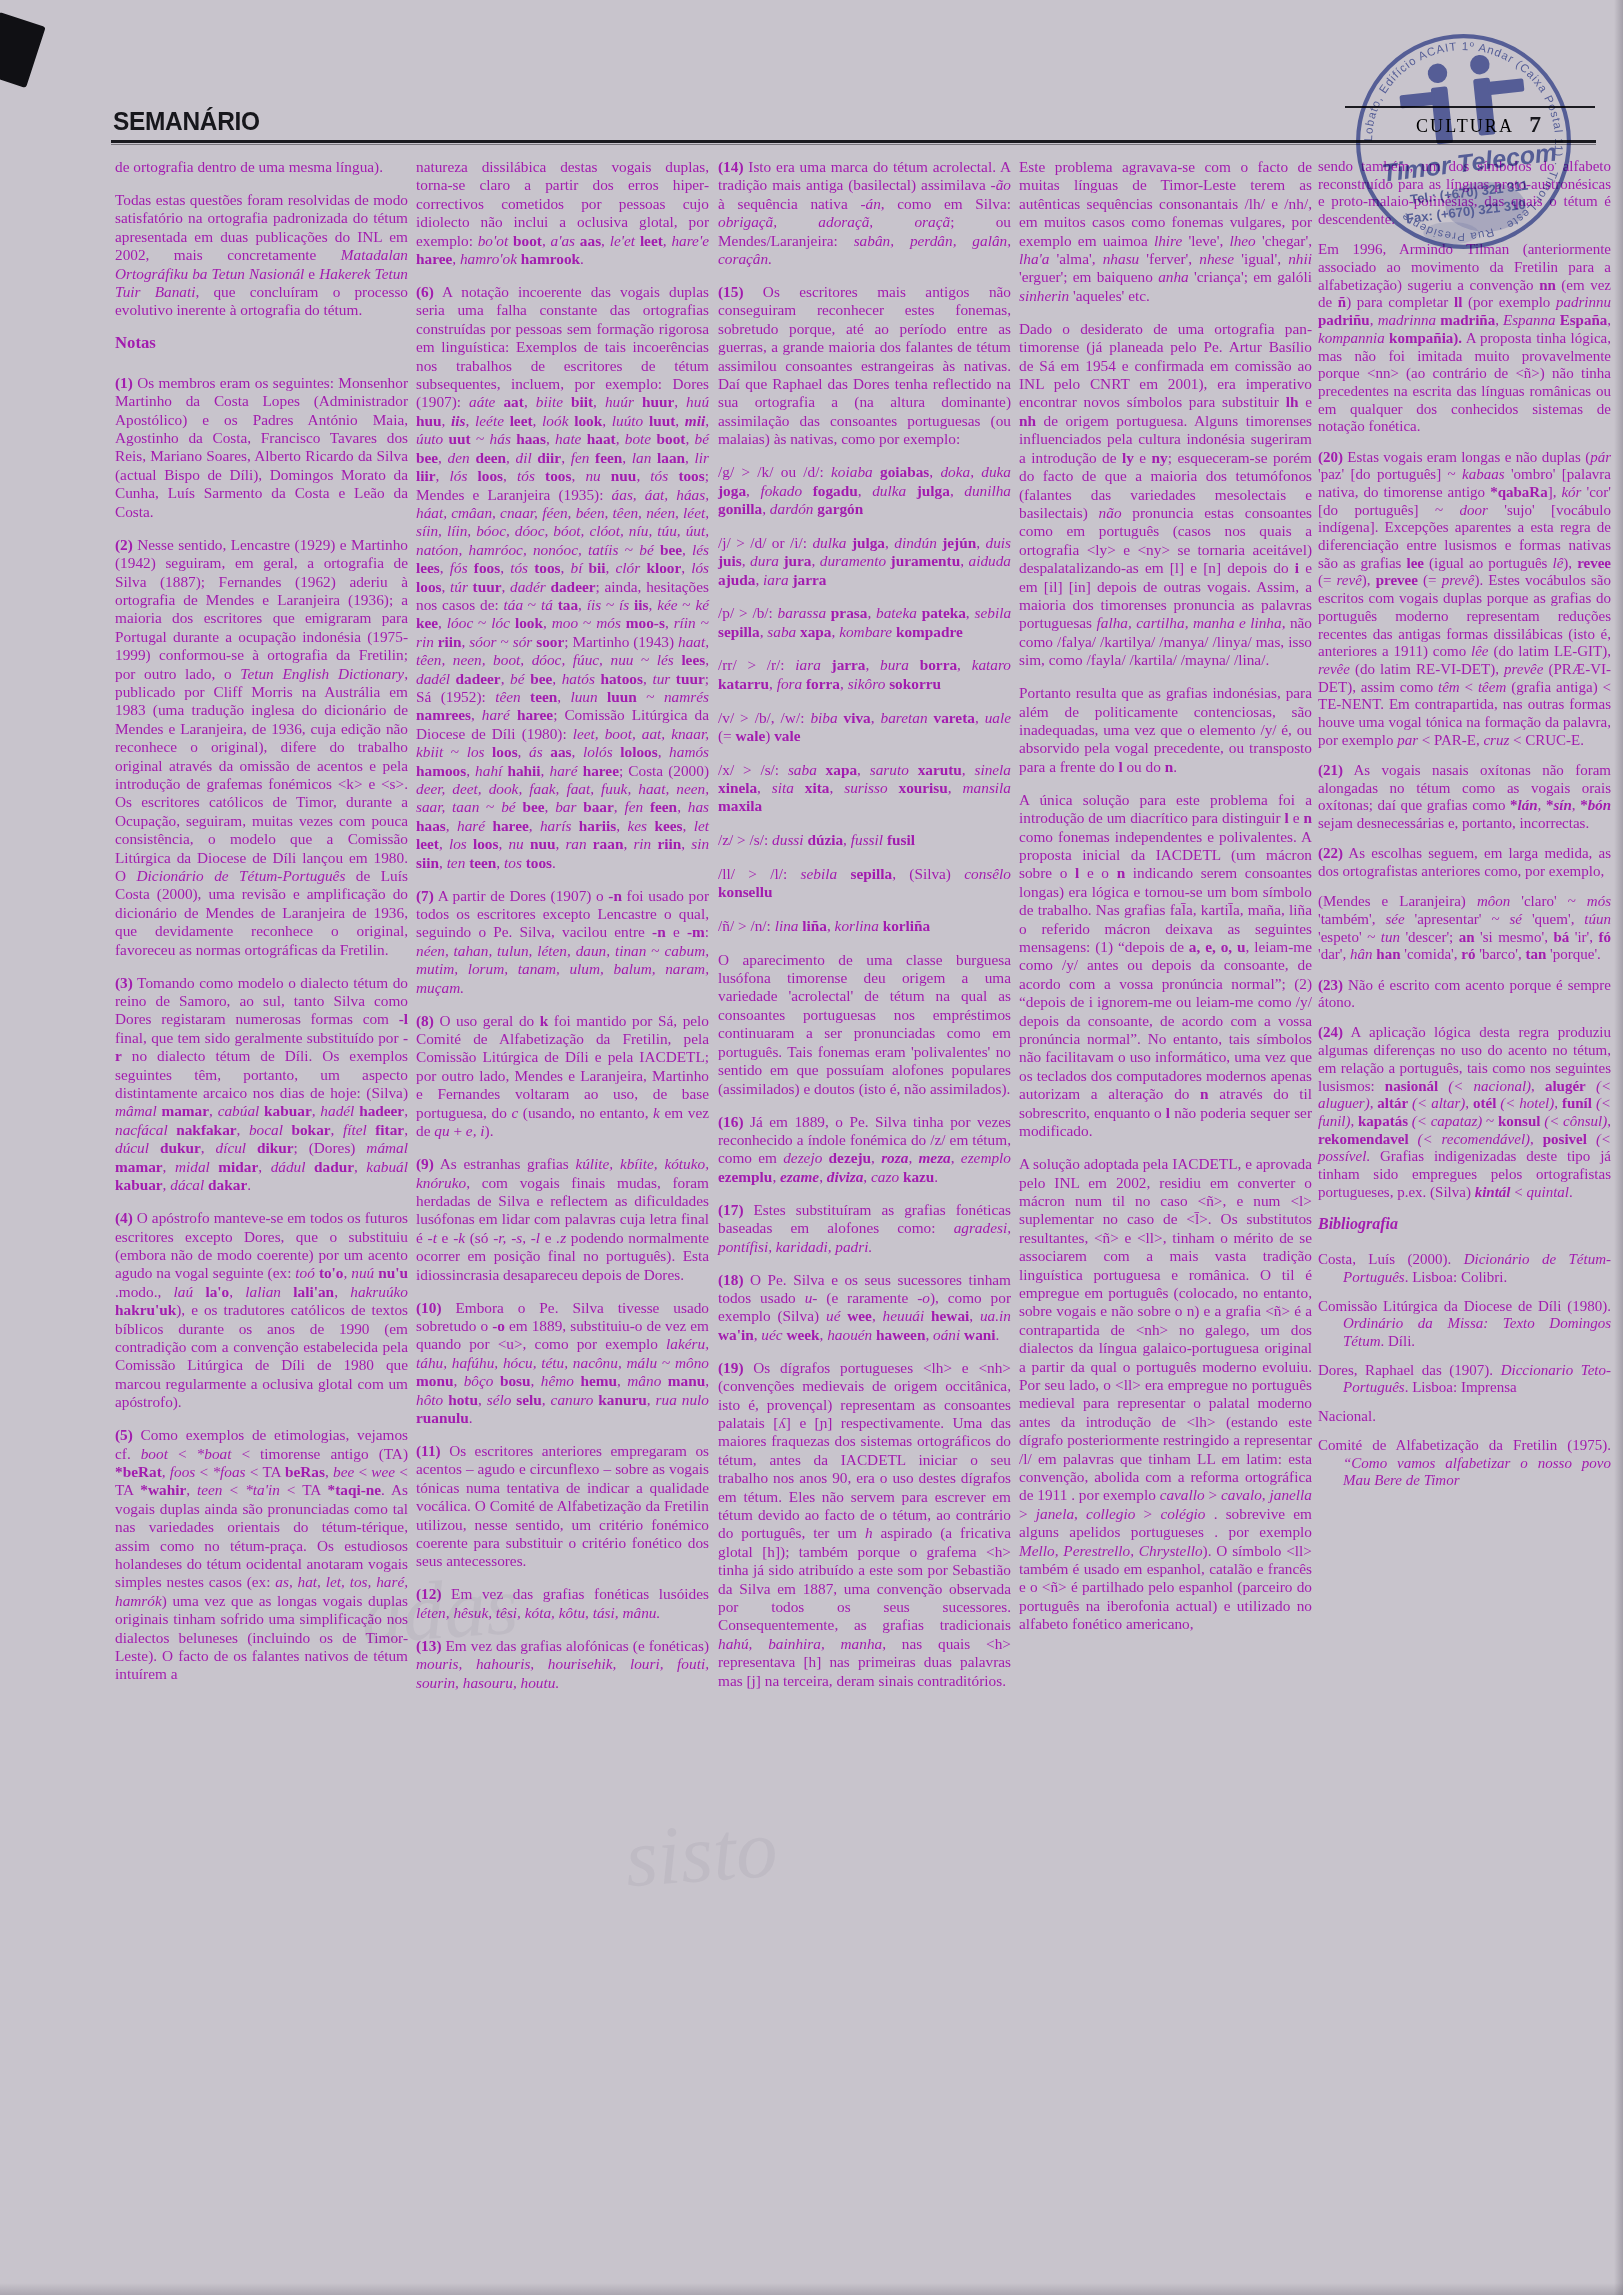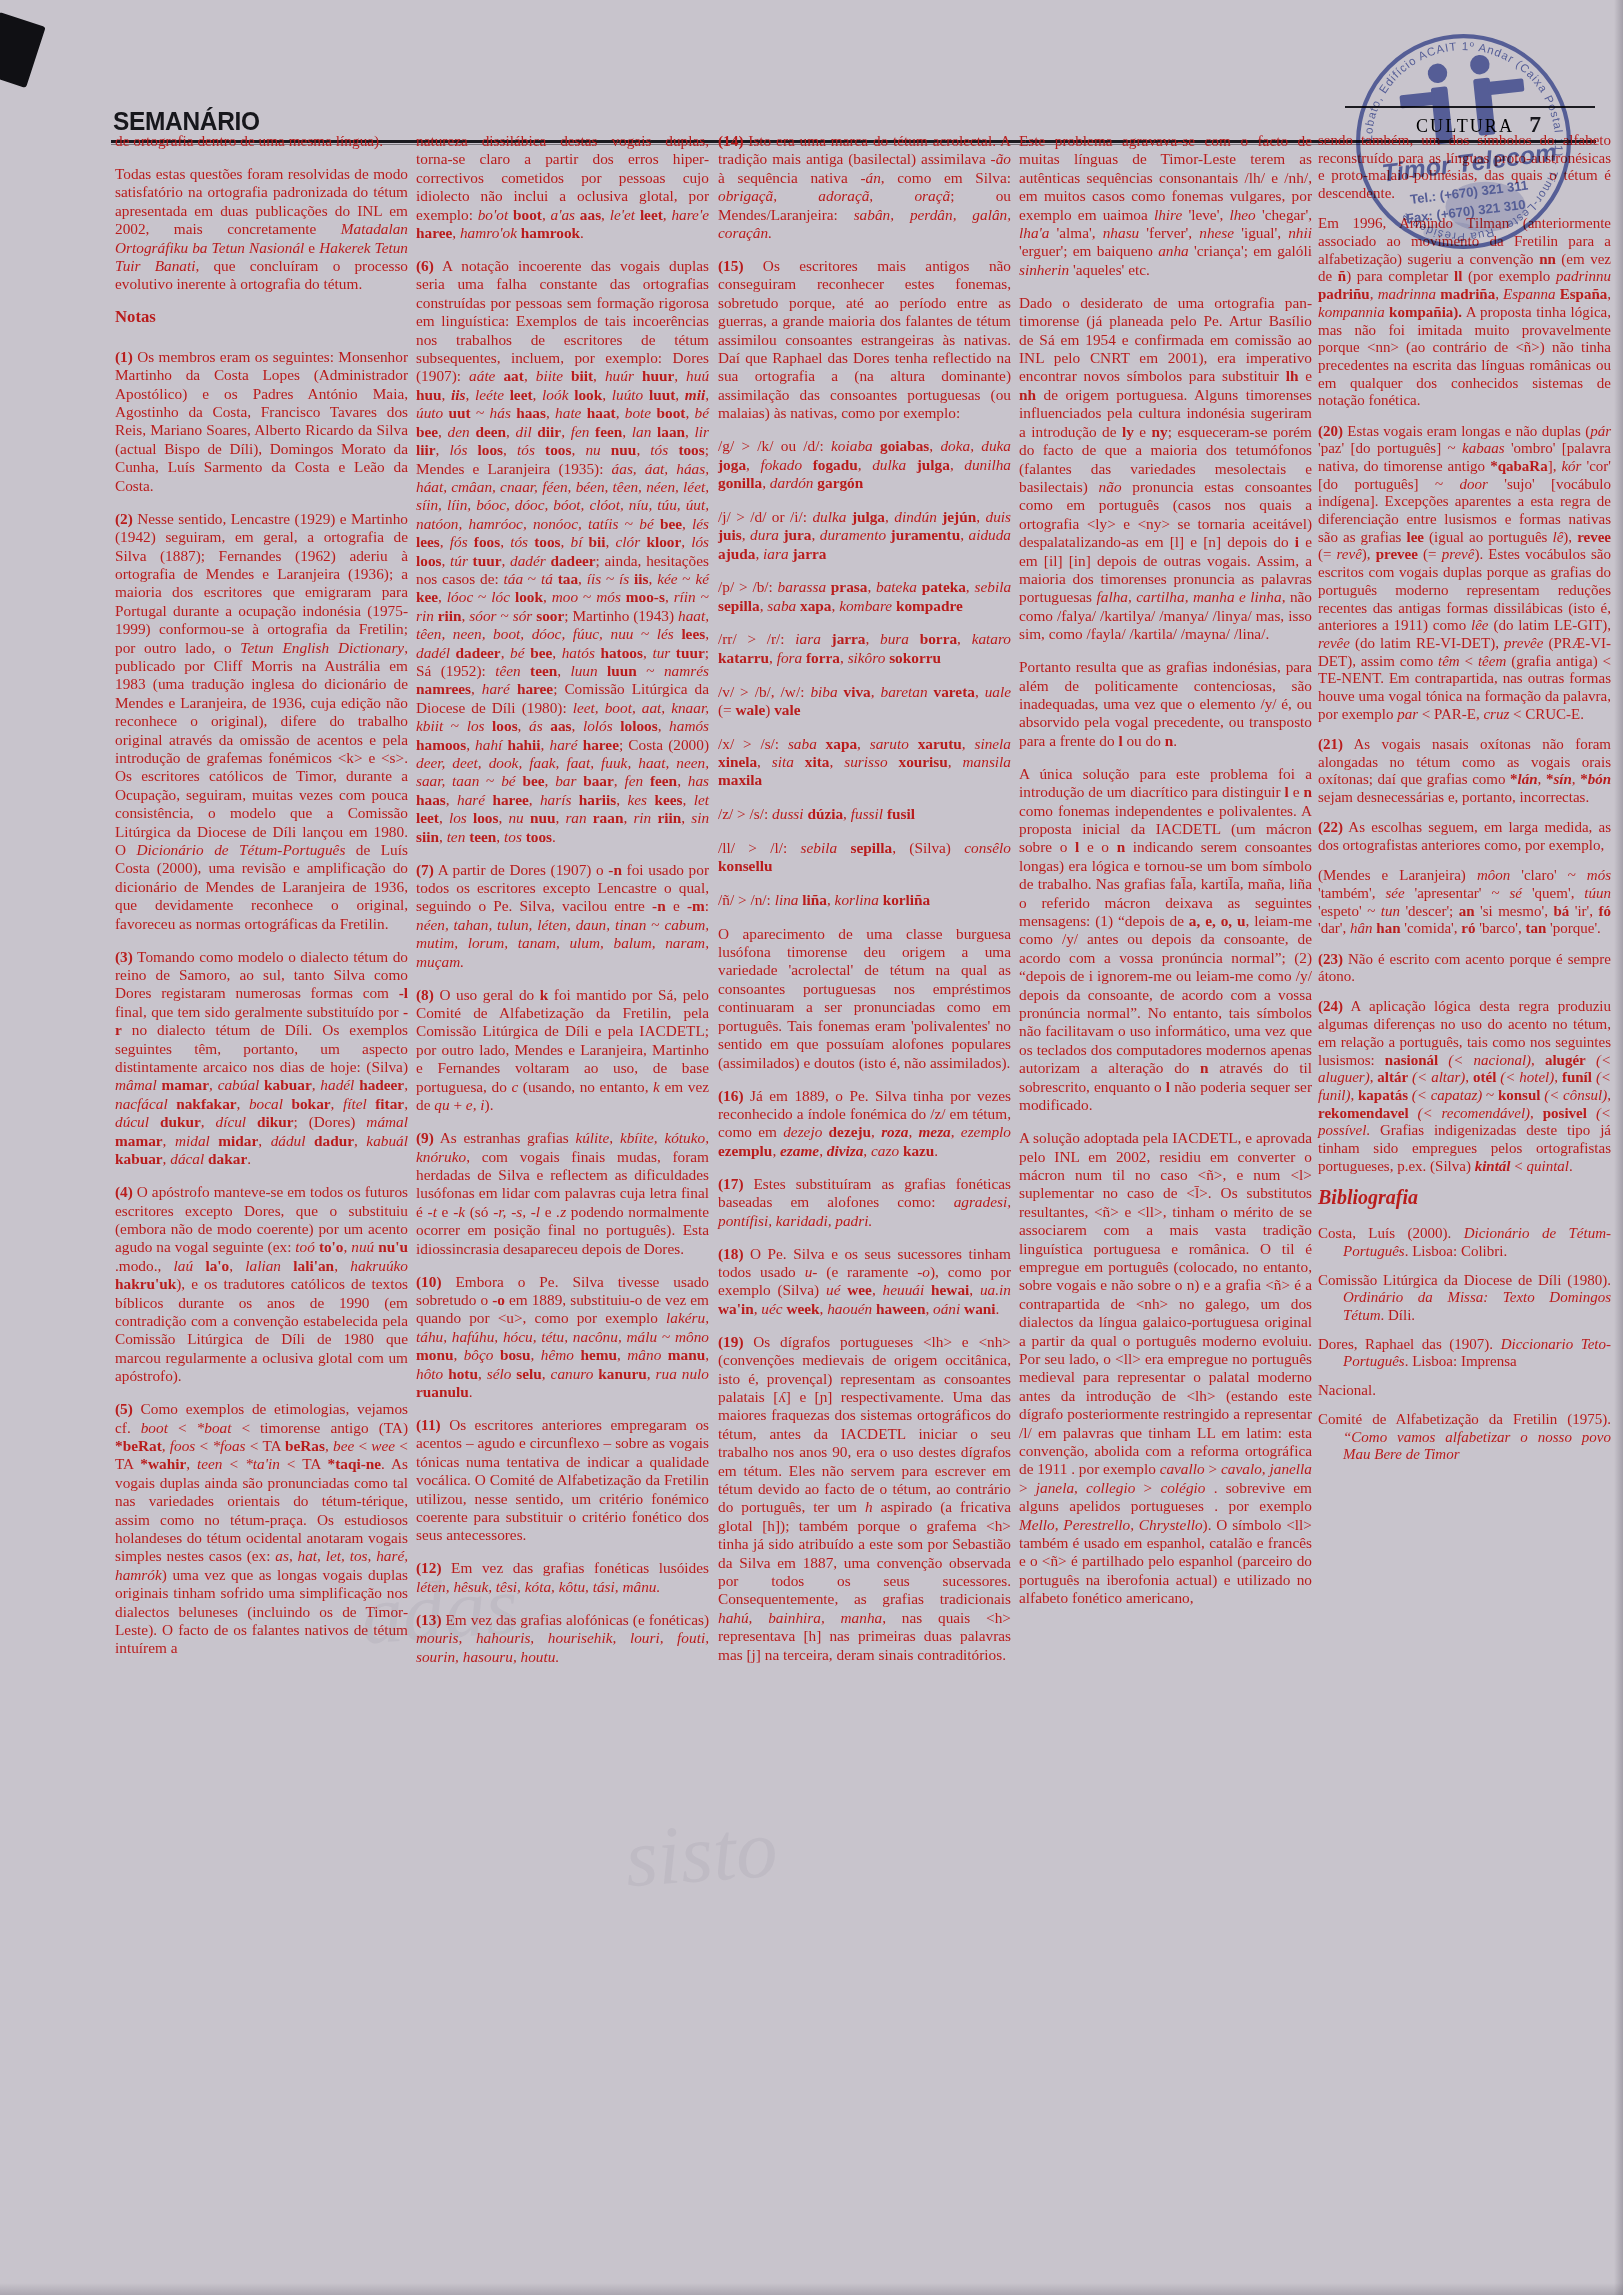--- a/index.html
+++ b/index.html
@@ -29,8 +29,8 @@
   .page-number{font-size:23.6px;font-weight:bold;margin-left:15.3px;color:#17171c;}
 
   
-  .col{position:absolute;top:132px;width:293px;text-align:justify;
-       font-size:15.3px;line-height:18.4px;color:#b91c1c;
+  .col{position:absolute;top:158px;width:293px;text-align:justify;
+       font-size:15.3px;line-height:18.4px;color:#a21caf;
        text-rendering:optimizeLegibility;}
   .col p{margin:0 0 14.6px 0;}
   .col .heading{font-weight:bold;font-size:16.7px;margin:9.7px 0 21px;font-family:Liberation Serif, serif;}

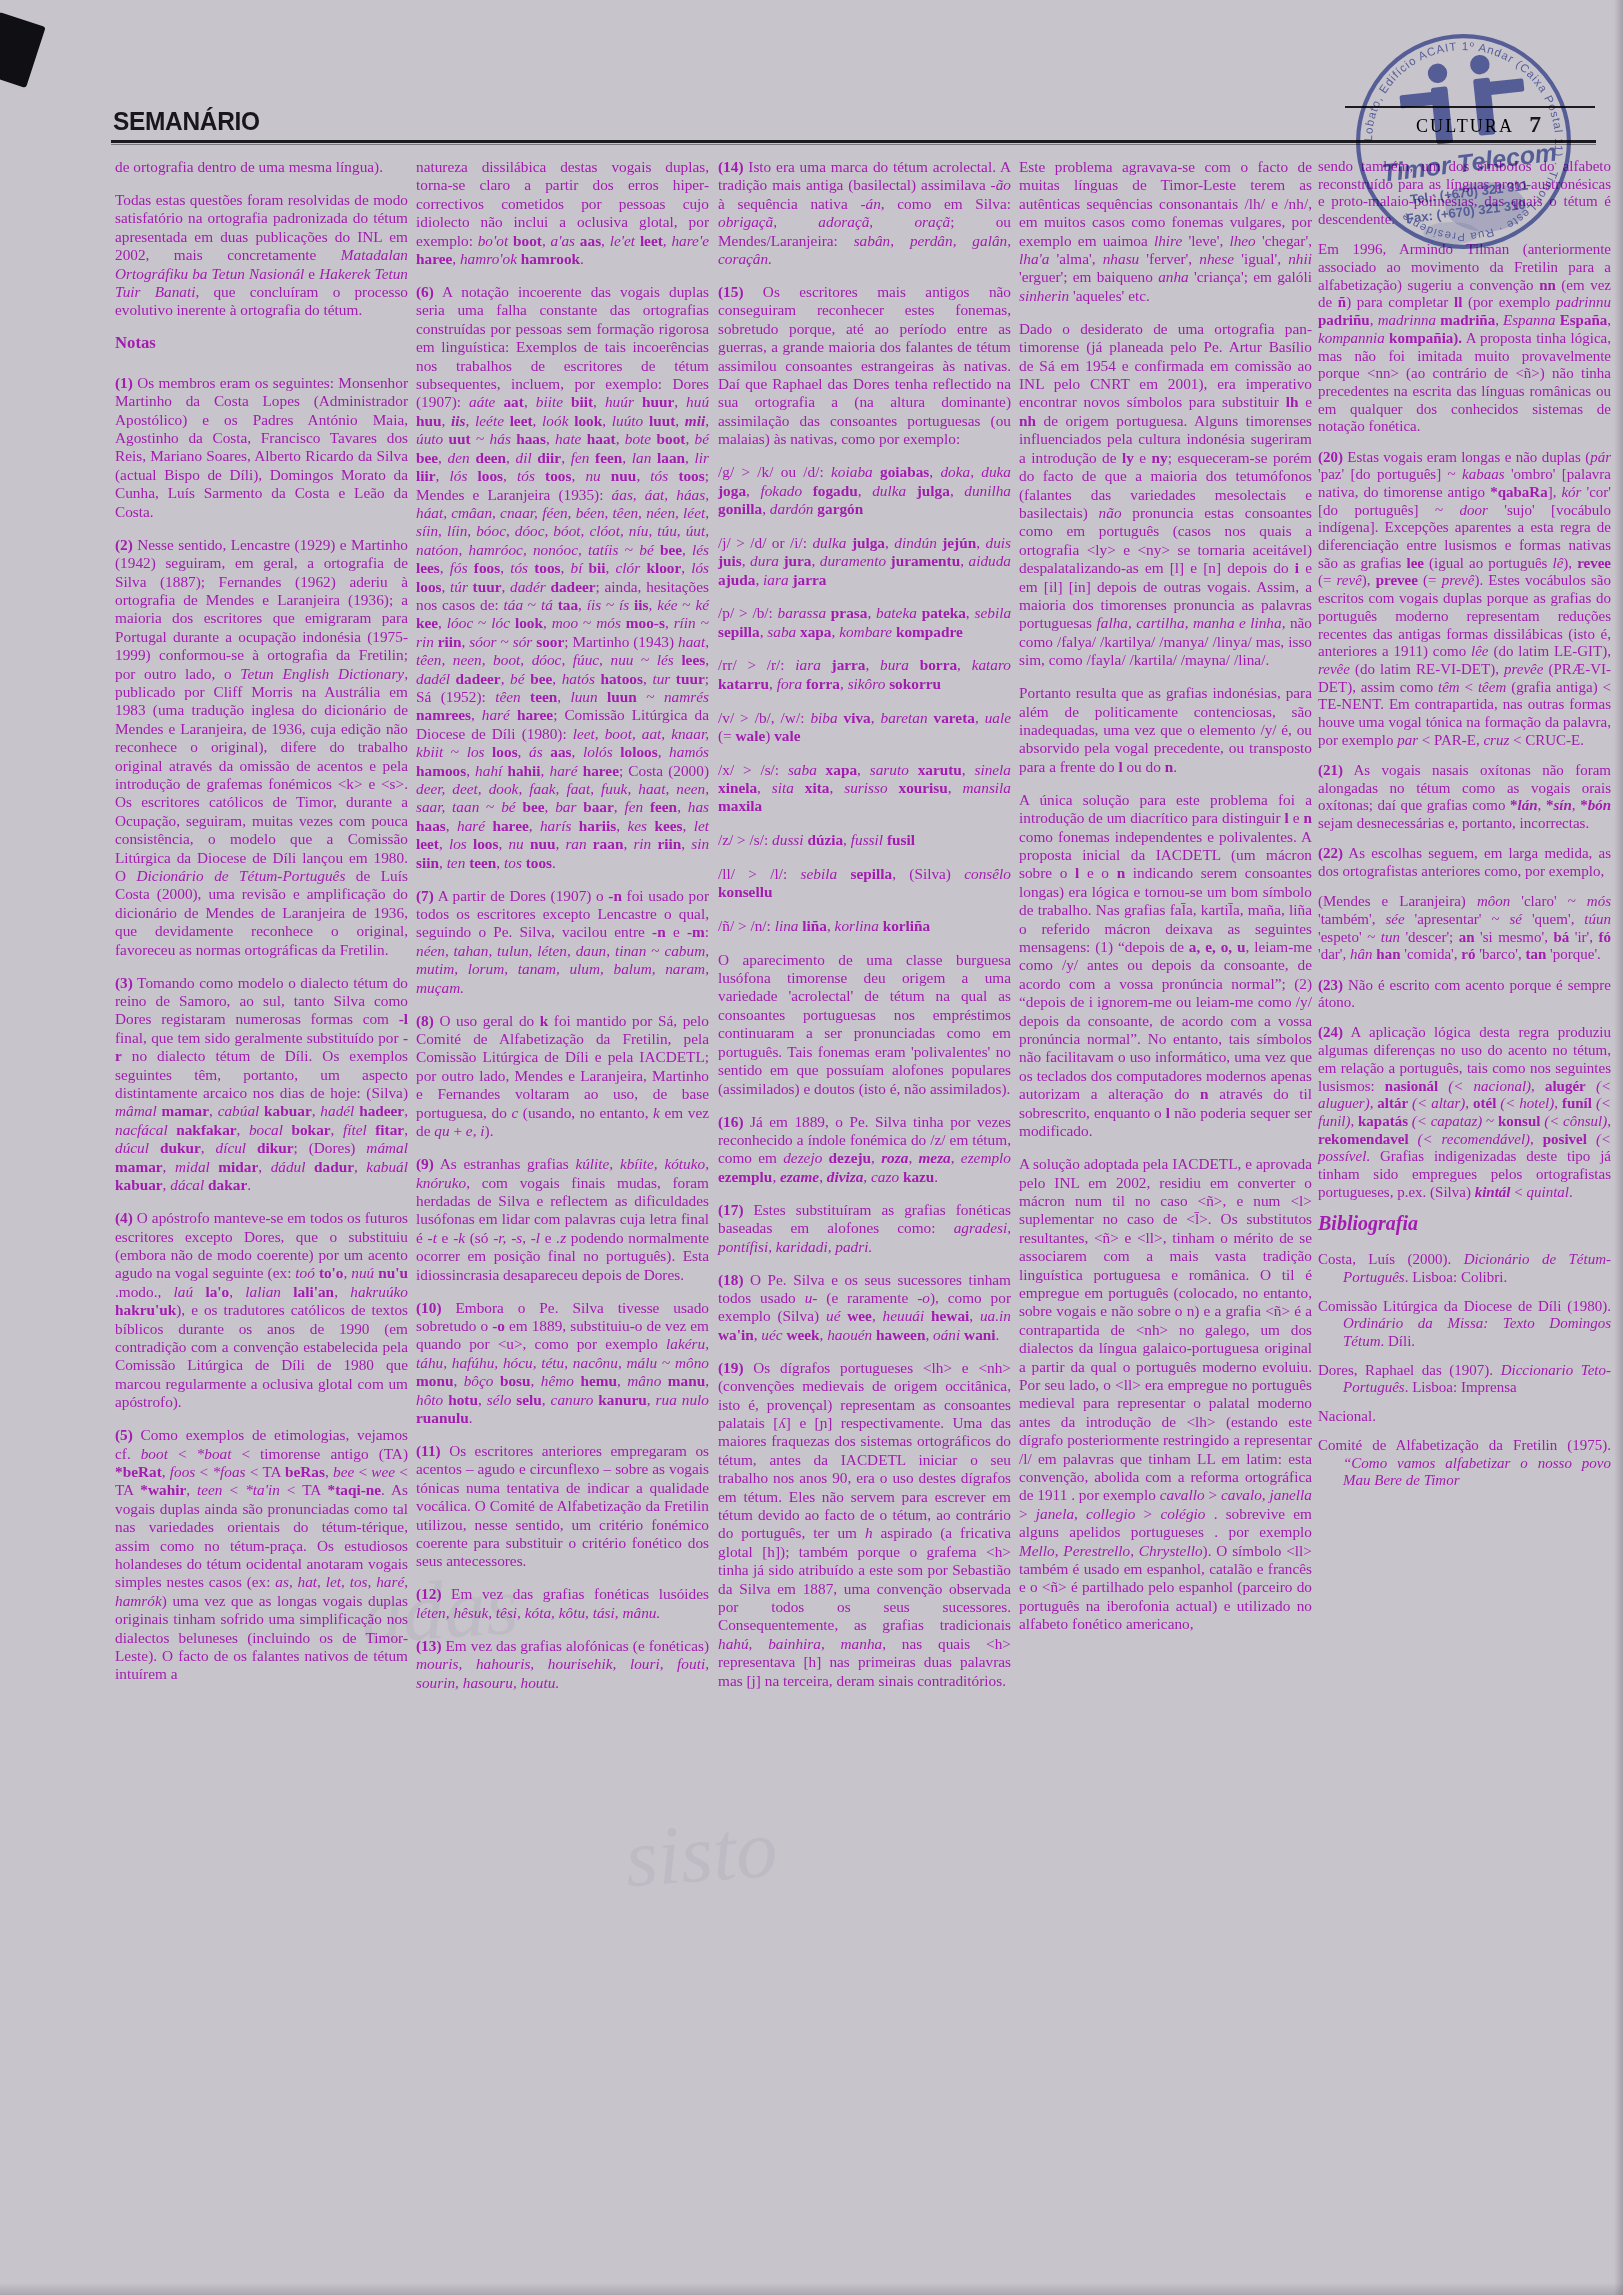--- a/index.html
+++ b/index.html
@@ -37,7 +37,7 @@
   .col .gloss{margin:0 0 15.3px 0;}
   .col-5{font-size:15px;line-height:17.7px;}
   .col-5 p{margin:0 0 12.5px 0;}
-  .bib-heading{font-weight:bold;font-style:italic;font-size:20px;margin:14px 0 18px 0 !important;}
+  .bib-heading{font-weight:bold;font-style:italic;font-size:16px;margin:14px 0 18px 0 !important;}
   .bib{padding-left:25px;text-indent:-25px;margin:0 0 11px 0 !important;}
   .bib-cont{margin:0 0 11px 0 !important;}
 

